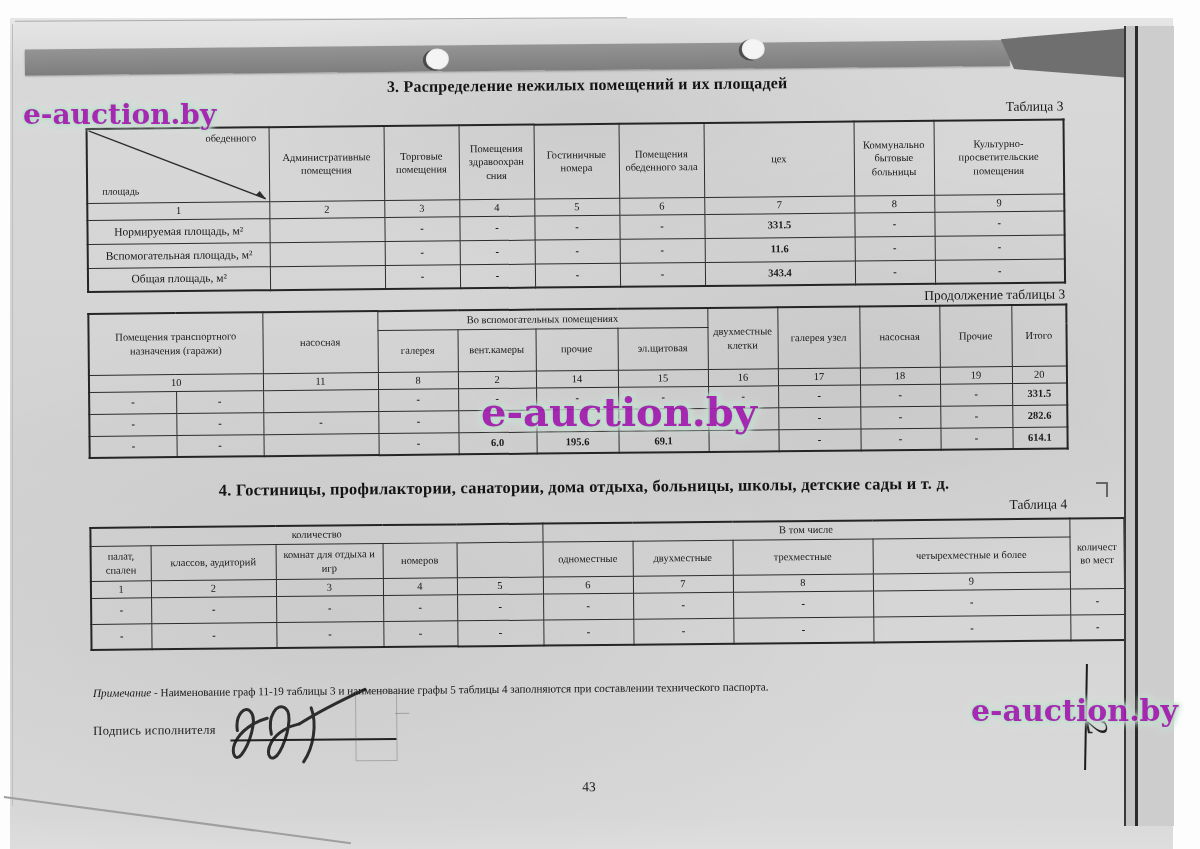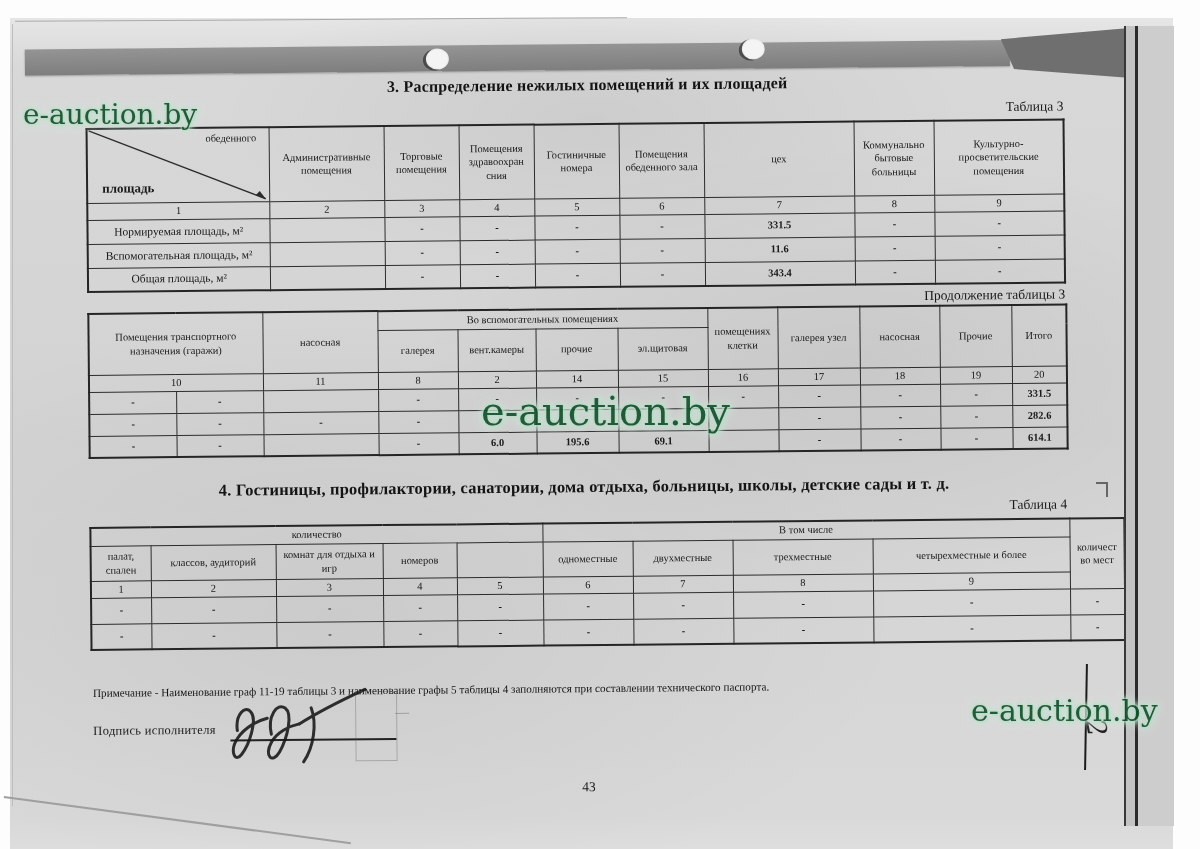--- a/index.html
+++ b/index.html
@@ -92,7 +92,7 @@
   .pageno{position:absolute;left:555px;top:779px;width:60px;text-align:center;font-size:13.5px;}
 
   
-  .wm{position:absolute;font-family:"DejaVu Serif",serif;font-weight:normal;color:#14532d;
+  .wm{position:absolute;font-family:"DejaVu Serif",serif;font-weight:bold;color:#a21caf;
     letter-spacing:0px;opacity:0.93;white-space:nowrap;
     text-shadow:0 0 2px #bcdcc9,1px 1px 3px #b7d7c4,-1px -1px 3px #b7d7c4,
                 2px 2px 6px #c4e0d0,-2px 2px 6px #c4e0d0,2px -2px 6px #c4e0d0,0 0 10px #cfe6d8;}

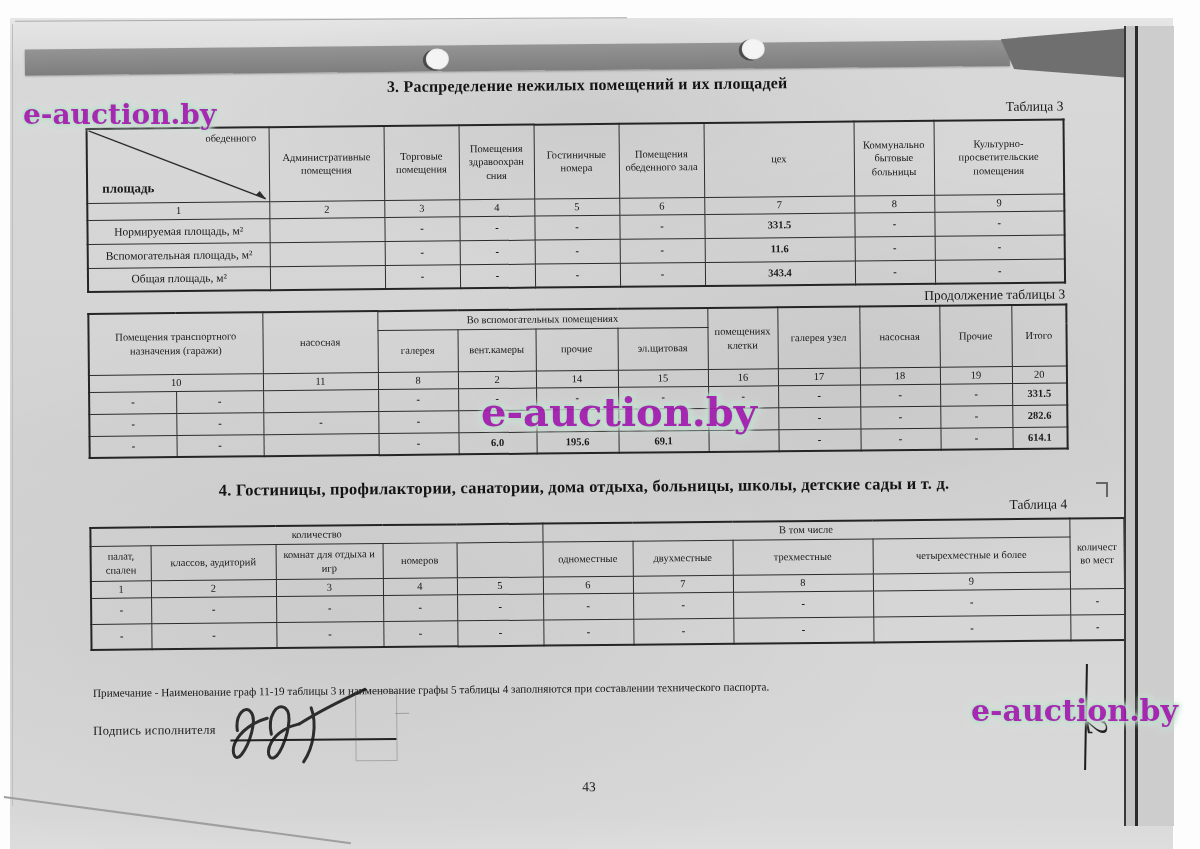--- a/index.html
+++ b/index.html
@@ -67,7 +67,7 @@
   th.corner{position:relative;padding:0;}
   th.corner svg{position:absolute;inset:0;width:100%;height:100%;}
   th.corner .c-top{position:absolute;top:3px;right:12px;font-size:10.5px;font-weight:normal;}
-  th.corner .c-bot{position:absolute;bottom:5px;left:14px;font-size:13px;font-weight:bold;}
+  th.corner .c-bot{position:absolute;bottom:5px;left:14px;font-size:10px;font-weight:normal;}
 
   .t3p2{left:88px;top:308px;width:980px;}
   .t3p2 tr.grow{height:19px;}

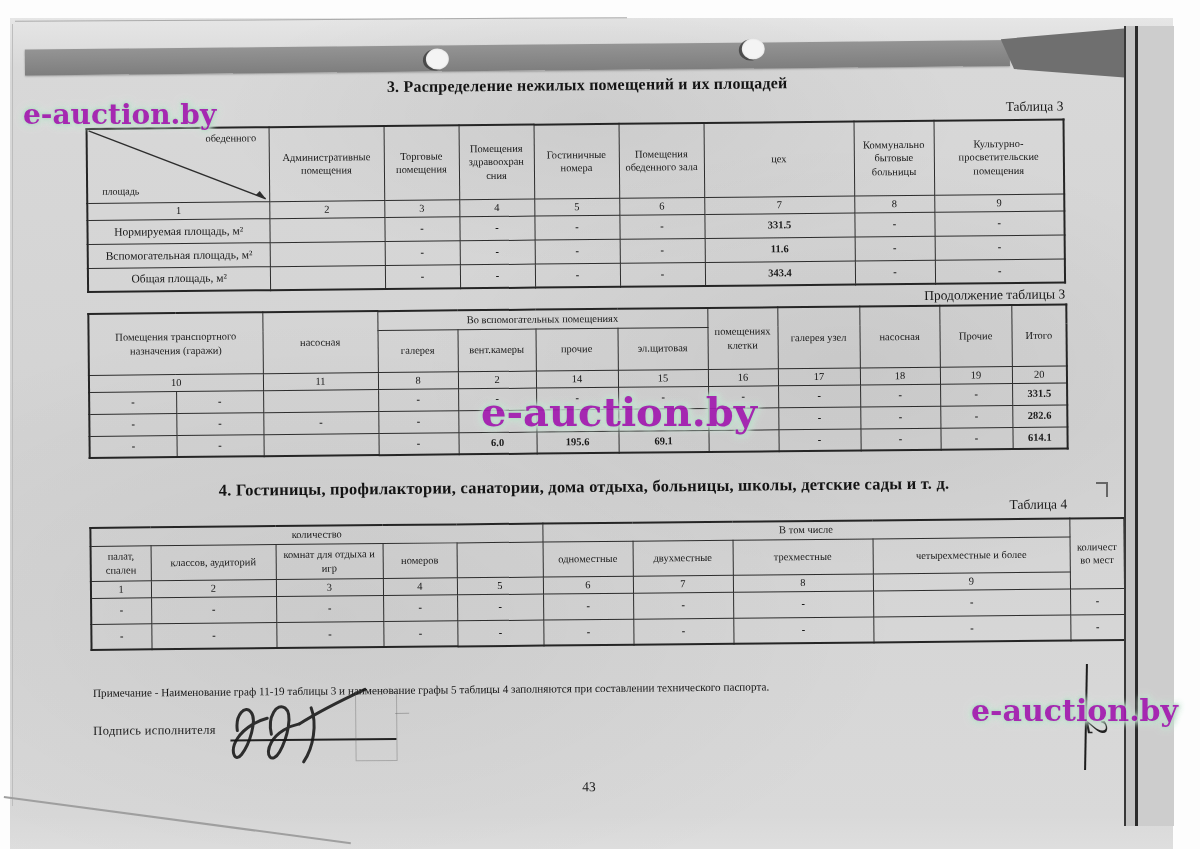--- a/index.html
+++ b/index.html
@@ -222,7 +222,7 @@
           <th colspan="2" rowspan="2" class="tall">Помещения транспортного назначения (гаражи)</th>
           <th rowspan="2" class="tall">насосная</th>
           <th colspan="4">Во вспомогательных помещениях</th>
-          <th rowspan="2" class="tall">помещениях клетки</th>
+          <th rowspan="2" class="tall">двухместные клетки</th>
           <th rowspan="2" class="tall">галерея узел</th>
           <th rowspan="2" class="tall">насосная</th>
           <th rowspan="2" class="tall">Прочие</th>

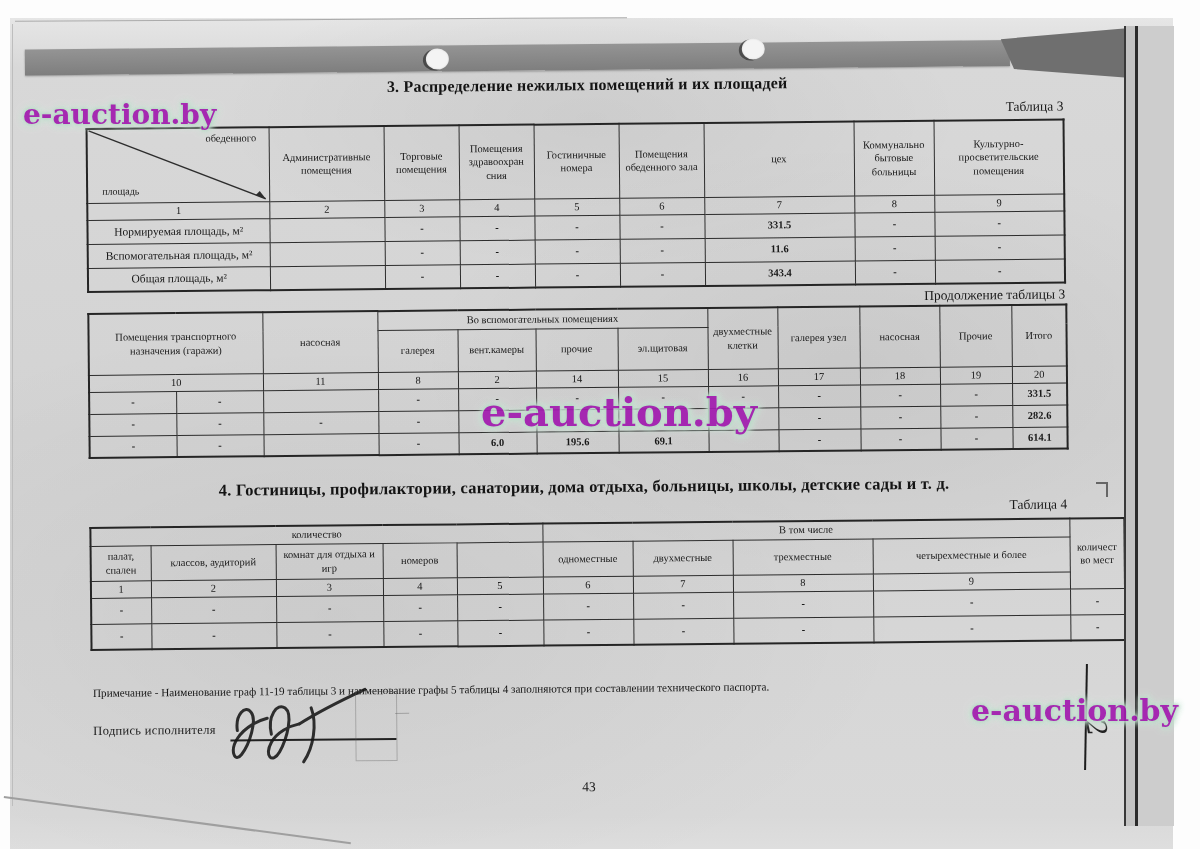--- a/index.html
+++ b/index.html
@@ -82,7 +82,7 @@
 
   
   .note{position:absolute;left:90px;top:682px;width:830px;font-size:11.2px;color:#151515;}
-  .note .it{}
+  .note .it{font-style:italic;}
   .sig-label{position:absolute;left:90px;top:719px;font-size:12.5px;letter-spacing:0.3px;}
   .sig-line{position:absolute;left:227px;top:736px;width:166px;height:1.5px;background:#222;}
   .signature{position:absolute;left:212px;top:683px;width:175px;height:80px;}

